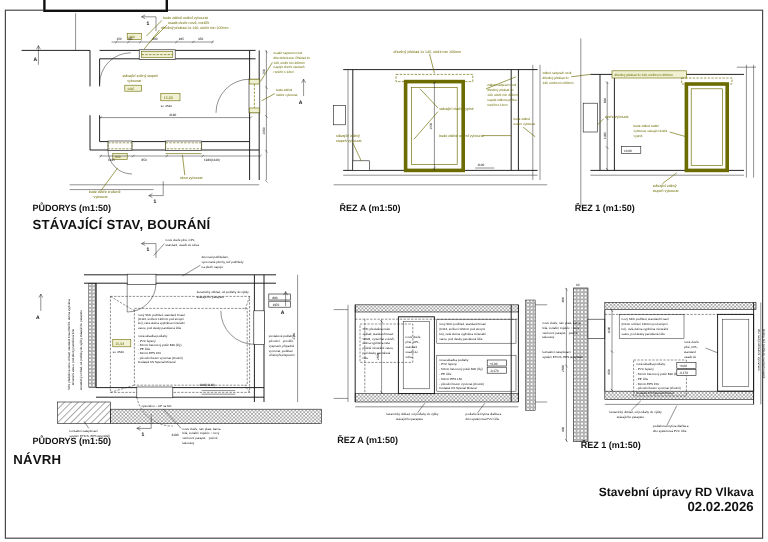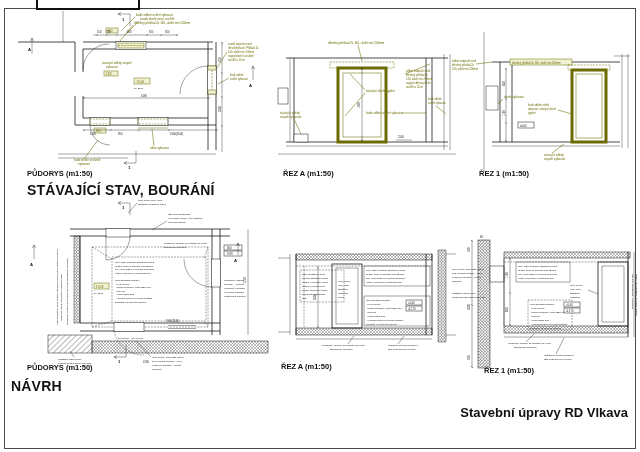--- a/index.html
+++ b/index.html
@@ -8,7 +8,7 @@
   #frame{position:absolute;left:4px;top:8px;width:630px;height:439px;border:1px solid #4a4a4a;background:#fff;}
   #topstub{position:absolute;left:36px;top:-3px;width:100px;height:9px;border:2px solid #111;background:#fff;}
   .lab{position:absolute;font-size:7.5px;font-weight:700;color:#111;white-space:nowrap;}
-  .head{position:absolute;font-size:14px;font-weight:700;color:#111;white-space:nowrap;letter-spacing:.2px;}
+  .head{position:absolute;font-size:11px;font-weight:700;color:#111;white-space:nowrap;letter-spacing:.2px;}
   #titleblock{position:absolute;right:12px;top:405px;text-align:right;color:#111;}
   #titleblock .t1{font-size:13px;font-weight:700;line-height:1.2;}
   #titleblock .t2{font-size:11px;font-weight:700;line-height:1.2;}

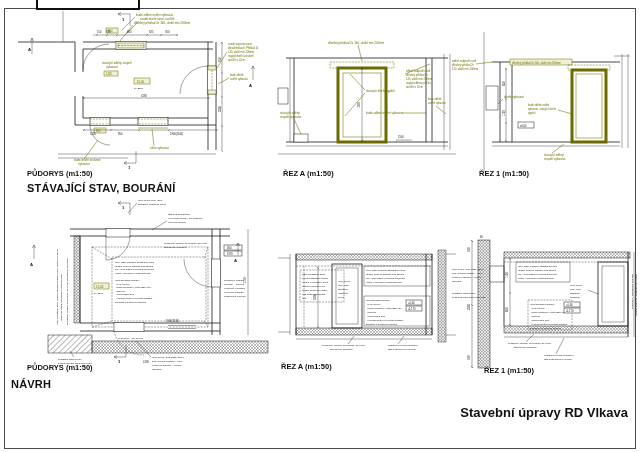--- a/index.html
+++ b/index.html
@@ -10,7 +10,7 @@
   .lab{position:absolute;font-size:7.5px;font-weight:700;color:#111;white-space:nowrap;}
   .head{position:absolute;font-size:11px;font-weight:700;color:#111;white-space:nowrap;letter-spacing:.2px;}
   #titleblock{position:absolute;right:12px;top:405px;text-align:right;color:#111;}
-  #titleblock .t1{font-size:13px;font-weight:700;line-height:1.2;}
+  #titleblock .t1{font-size:10px;font-weight:700;line-height:1.2;}
   #titleblock .t2{font-size:11px;font-weight:700;line-height:1.2;}
   svg{position:absolute;overflow:visible;}
   svg text{font-family:"Liberation Sans",sans-serif;}

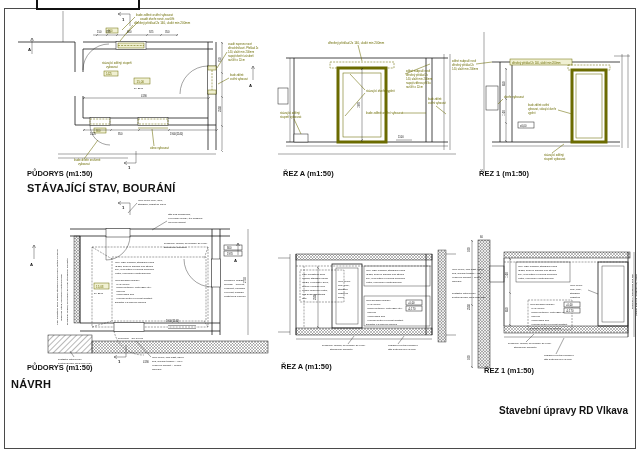--- a/index.html
+++ b/index.html
@@ -546,6 +546,7 @@
 
   <div id="titleblock">
     <div class="t1">Stavební úpravy RD Vlkava</div>
+    <div class="t2">02.02.2026</div>
   </div>
 
 </div>

